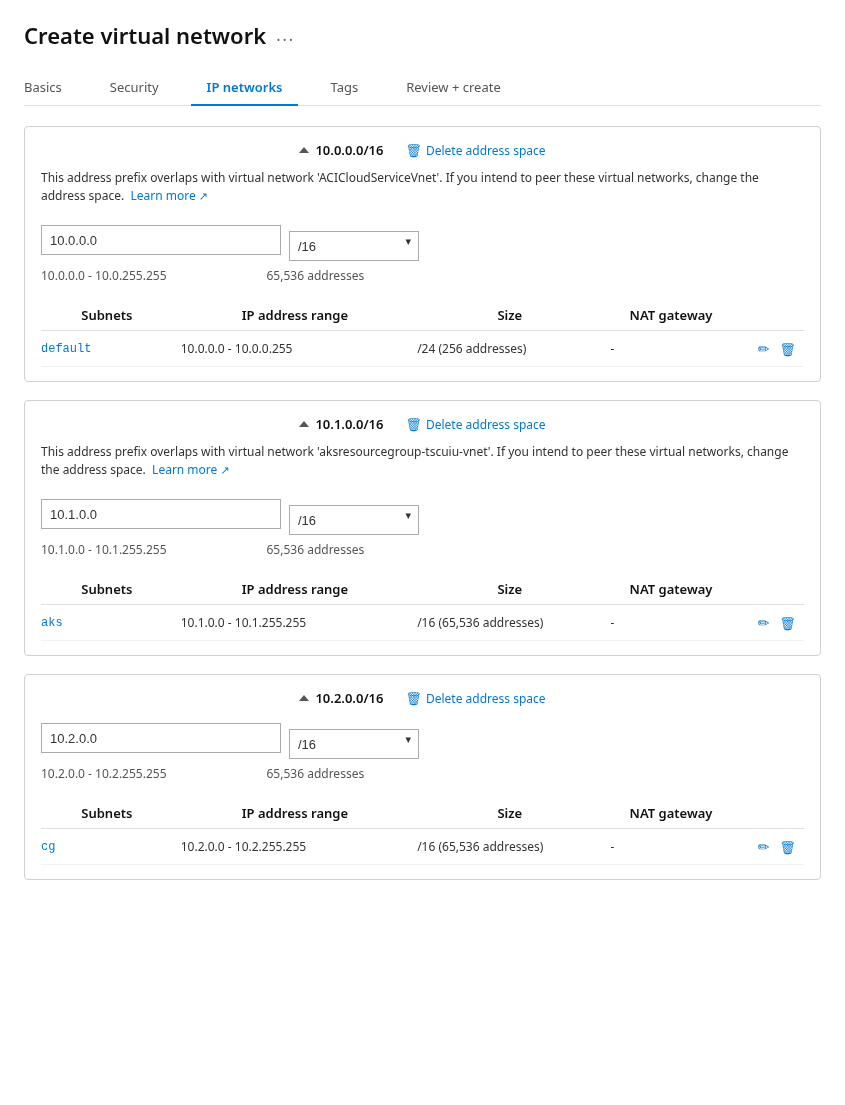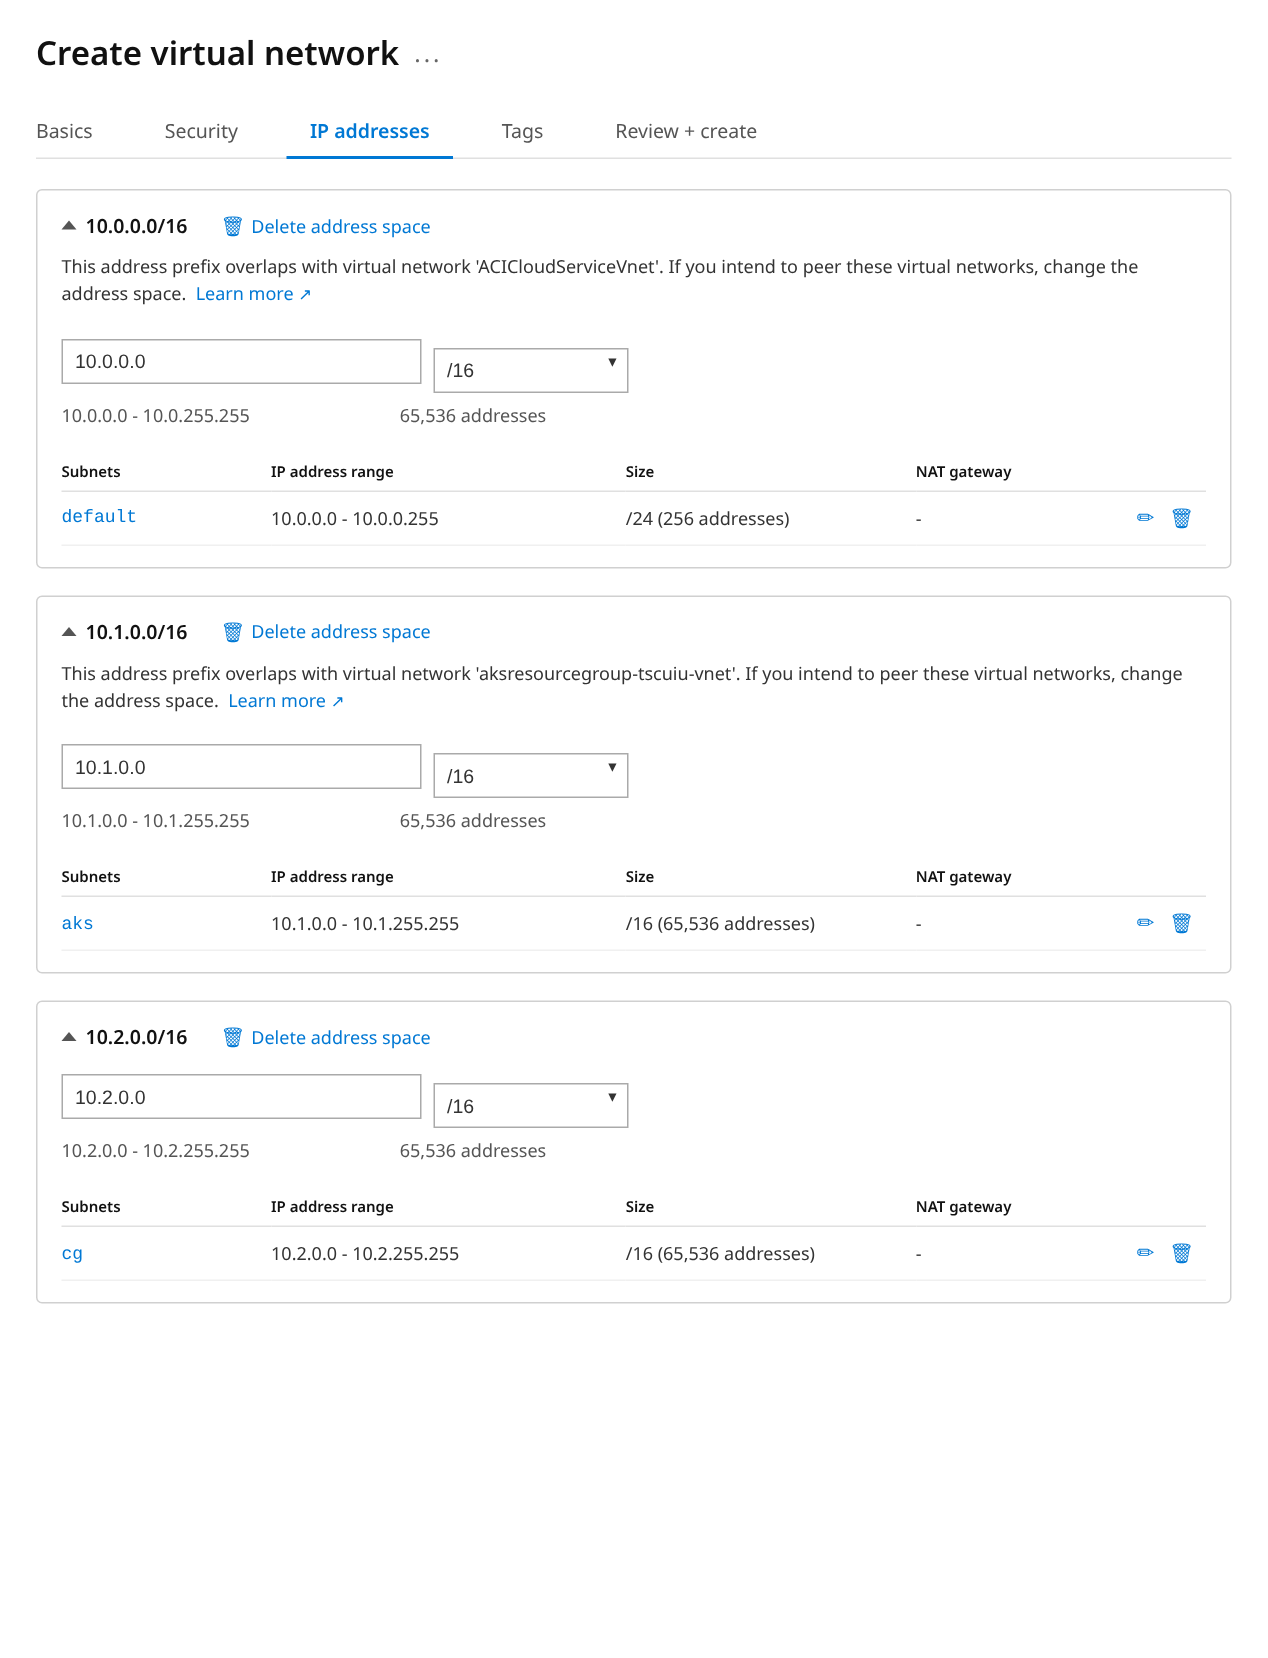--- a/index.html
+++ b/index.html
@@ -211,7 +211,7 @@
 <div class="tabs">
   <div class="tab">Basics</div>
   <div class="tab">Security</div>
-  <div class="tab active">IP addresses</div>
+  <div class="tab active">IP networks</div>
   <div class="tab">Tags</div>
   <div class="tab">Review + create</div>
 </div>

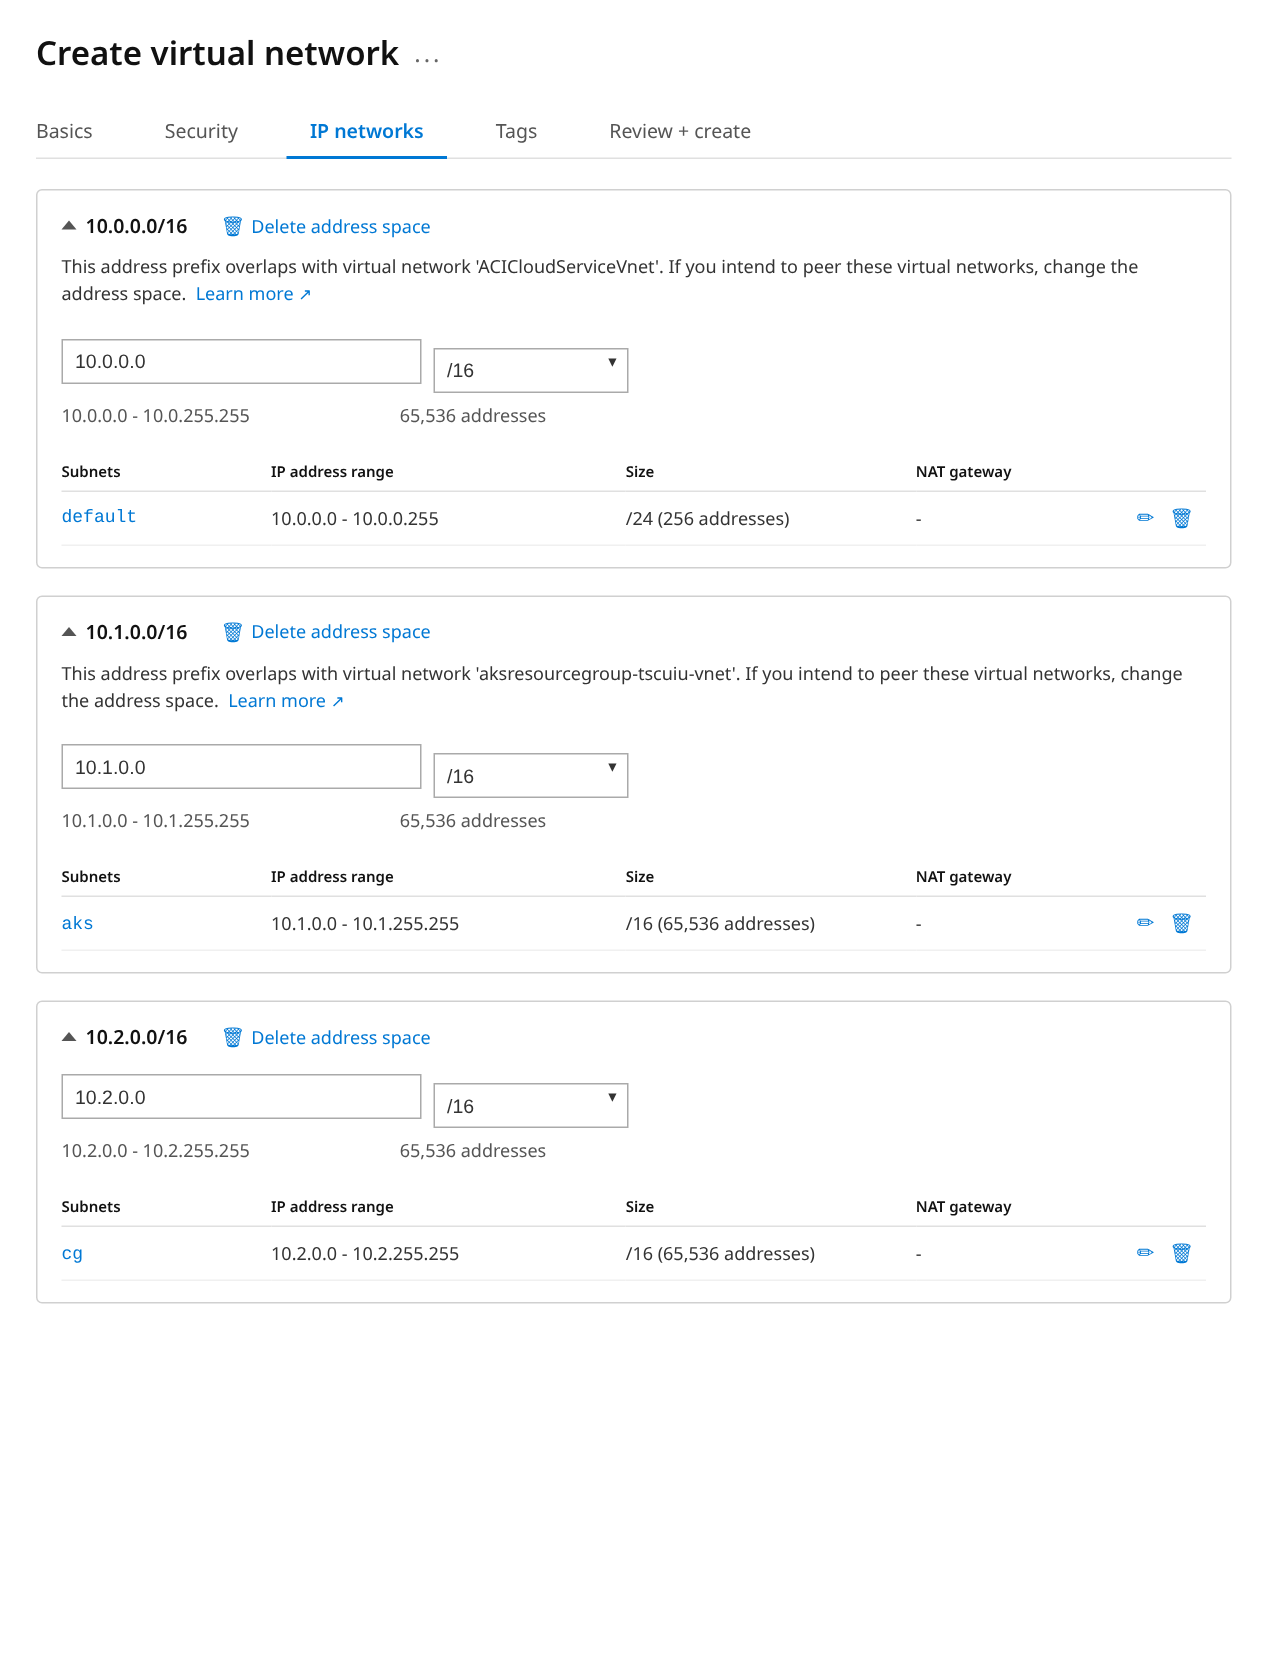--- a/index.html
+++ b/index.html
@@ -62,7 +62,7 @@
 
     .card-header {
       display: flex;
-      justify-content: flex-start;
+      justify-content: center;
       align-items: center;
       margin-bottom: 10px;
       gap: 22px;

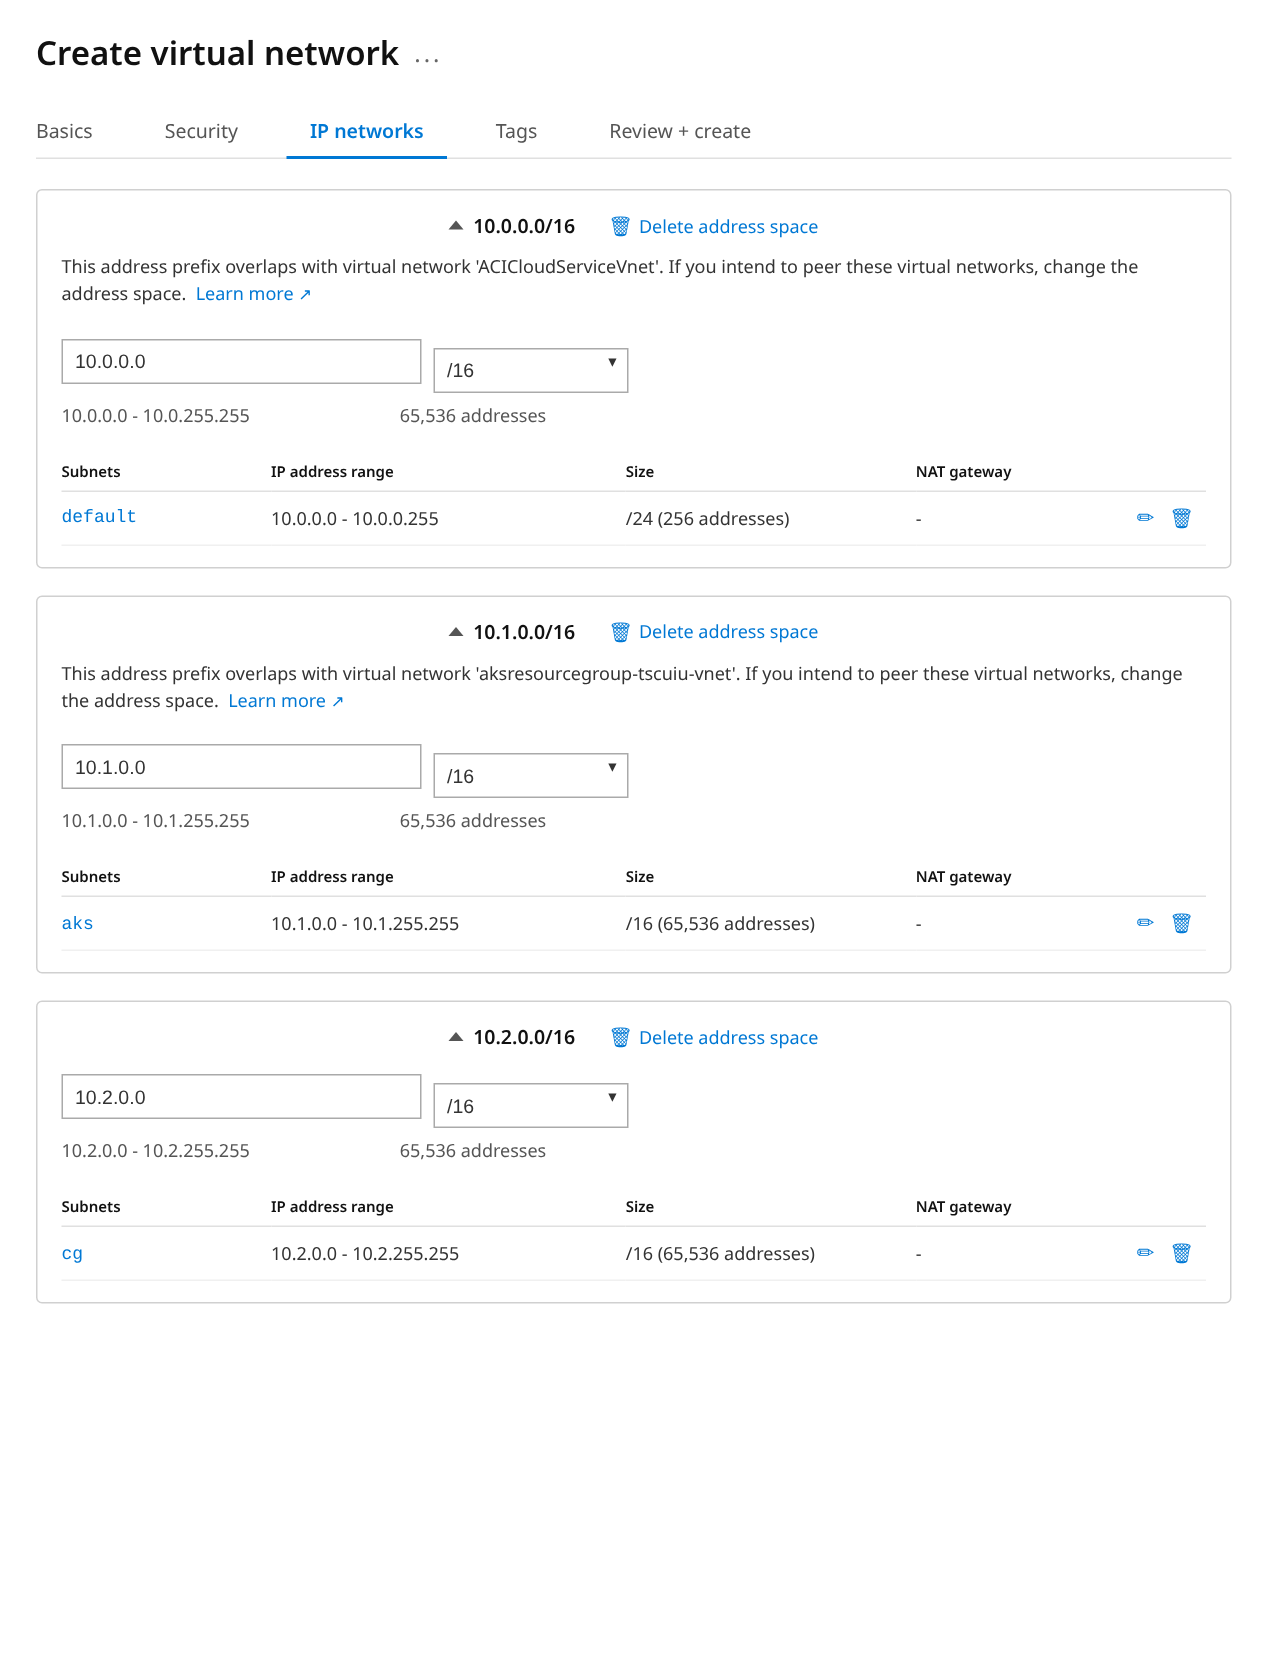--- a/index.html
+++ b/index.html
@@ -160,8 +160,8 @@
       border-collapse: collapse;
     }
     .subnets-table th {
-      text-align: left;
-      font-size: 10px;
+      text-align: center;
+      font-size: 13px;
       font-weight: 600;
       color: #111;
       padding: 6px 8px 6px 0;

